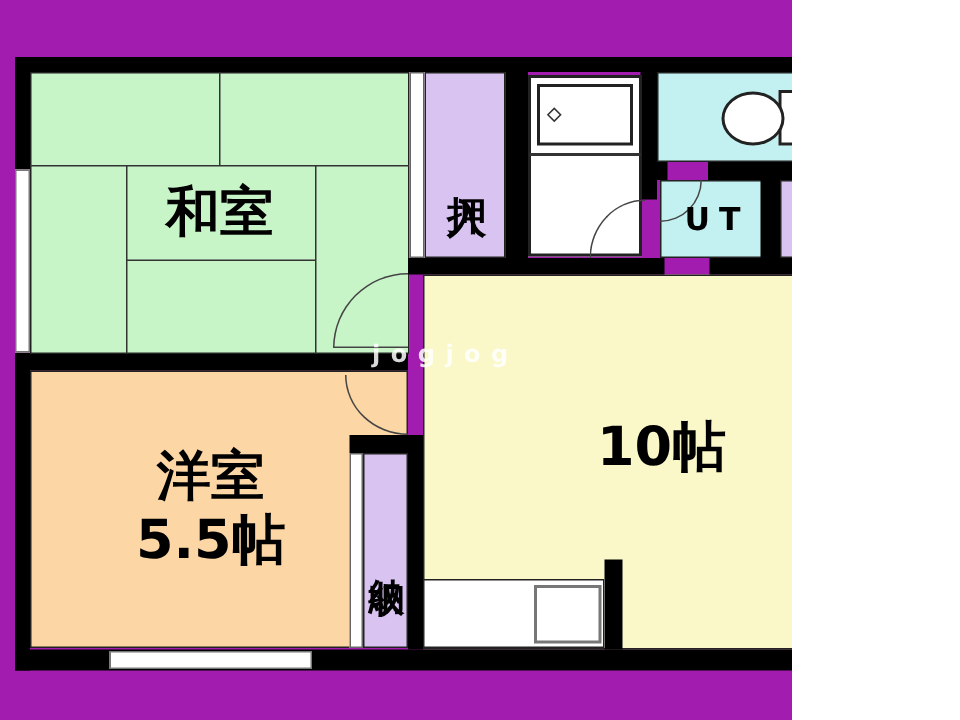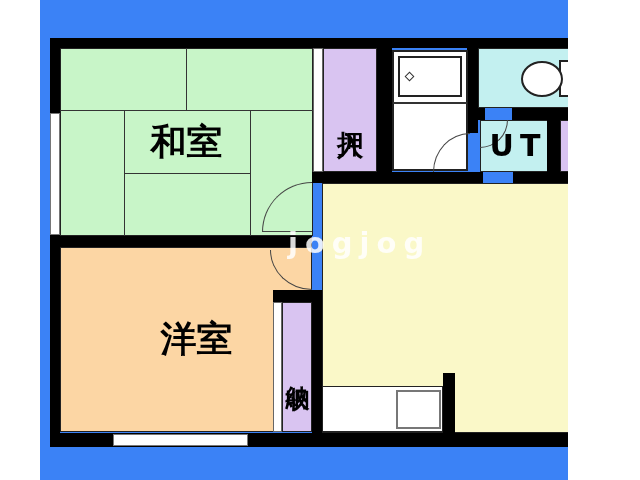--- a/index.html
+++ b/index.html
@@ -3,8 +3,8 @@
 <meta charset="utf-8">
 <style>
   html,body{margin:0;padding:0;background:#fff;}
-  #plan{position:relative;width:528px;height:480px;background:#3b82f6;overflow:hidden;
-        font-family:"DejaVu Sans",sans-serif;margin-left:40px;}
+  #plan{position:relative;width:528px;height:480px;background:#a21caf;overflow:hidden;
+        font-family:"DejaVu Sans",sans-serif;}
   #plan *{box-sizing:border-box;}
   .abs{position:absolute;}
   .wall{position:absolute;background:#000;z-index:3;}

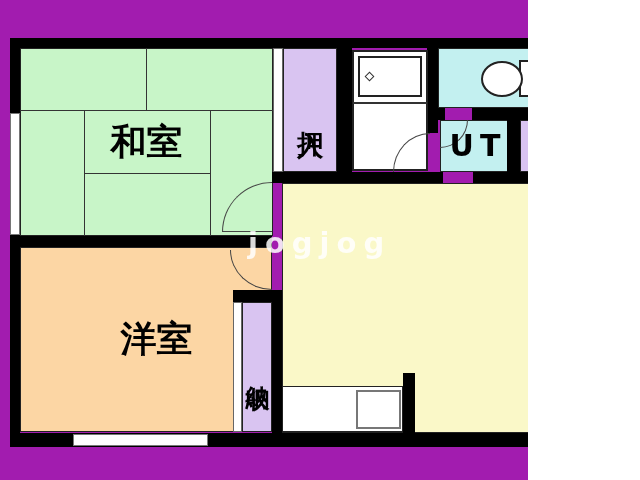--- a/index.html
+++ b/index.html
@@ -115,7 +115,7 @@
   <div class="vlabel" style="left:552px;top:118px;width:45px;height:56px;font-size:24px;">
       <span>玄関</span>
     </div>
-  <div class="label" style="left:440px;top:120px;width:70px;height:52px;font-size:30px;letter-spacing:6px;padding-left:6px;">
+  <div class="label" style="left:440px;top:120px;width:70px;height:52px;font-size:21px;letter-spacing:6px;padding-left:6px;">
       <span>UT</span>
     </div>
 

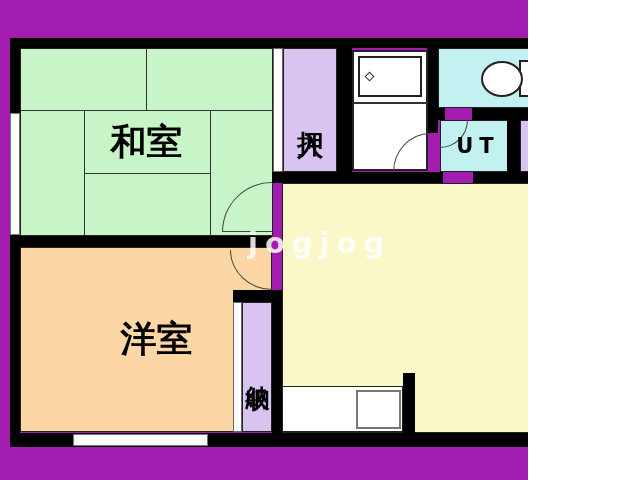--- a/index.html
+++ b/index.html
@@ -28,7 +28,7 @@
           align-items:center;justify-content:center;line-height:1.05;}
   .big{font-size:36px;}
   .watermark{position:absolute;z-index:7;color:rgba(255,255,255,0.85);
-             font-size:29px;font-weight:bold;letter-spacing:7px;white-space:nowrap;}
+             font-size:16px;font-weight:bold;letter-spacing:7px;white-space:nowrap;}
   .thin{position:absolute;background:#444;z-index:5;}
 </style>
 </head>

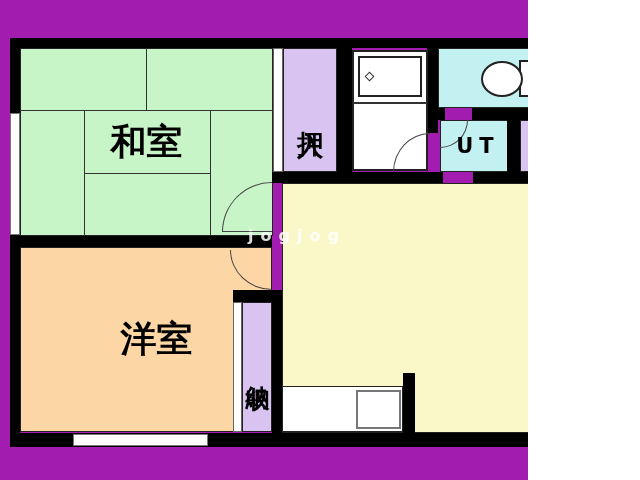--- a/index.html
+++ b/index.html
@@ -101,7 +101,7 @@
   <div class="label big" style="left:20px;top:48px;width:253px;height:188px;">
     <span>和室</span>
   </div>
-  <div class="label big" style="left:30px;top:252px;width:253px;height:175px;">
+  <div class="label big" style="left:14px;top:252px;width:253px;height:175px;">
     <span>洋室</span>
   </div>
   <div class="label big" style="left:285px;top:183px;width:312px;height:232px;">

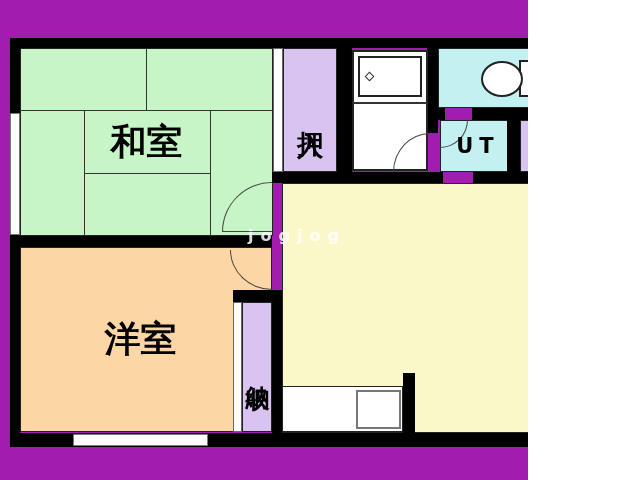--- a/index.html
+++ b/index.html
@@ -105,6 +105,7 @@
     <span>洋室</span>
   </div>
   <div class="label big" style="left:285px;top:183px;width:312px;height:232px;">
+    <span>10帖</span>
   </div>
   <div class="vlabel" style="left:283px;top:48px;width:54px;height:124px;font-size:26px;">
       <span>押入</span>

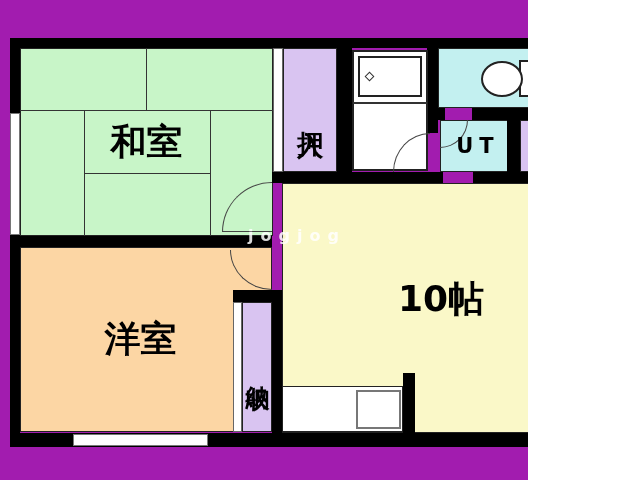--- a/index.html
+++ b/index.html
@@ -103,6 +103,7 @@
   </div>
   <div class="label big" style="left:14px;top:252px;width:253px;height:175px;">
     <span>洋室</span>
+    <span>5.5帖</span>
   </div>
   <div class="label big" style="left:285px;top:183px;width:312px;height:232px;">
     <span>10帖</span>

